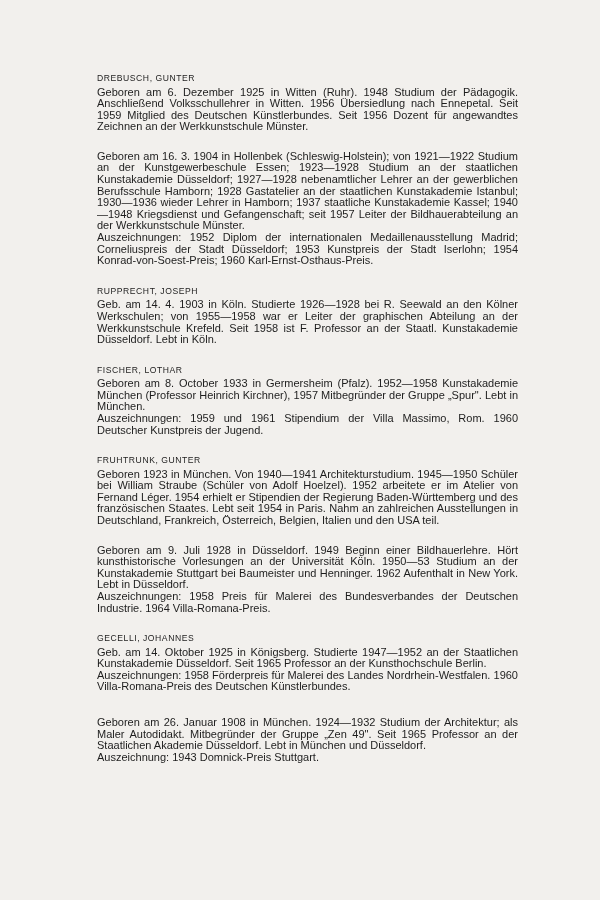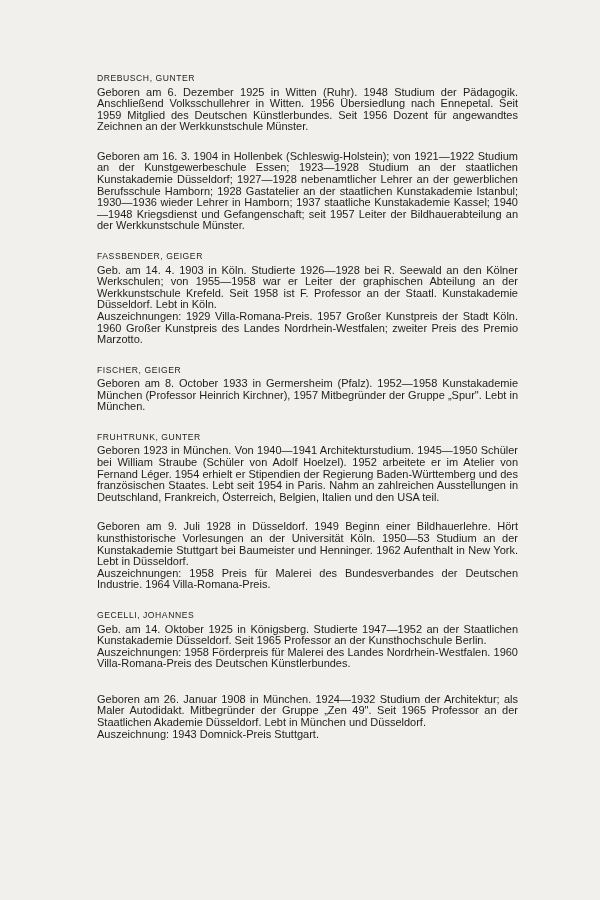--- a/index.html
+++ b/index.html
@@ -64,6 +64,7 @@
 
     <div class="entry">
       <p class="para">Geboren am 16. 3. 1904 in Hollenbek (Schleswig-Holstein); von 1921—1922 Studium an der Kunstgewerbeschule Essen; 1923—1928 Studium an der staatlichen Kunstakademie Düsseldorf; 1927—1928 nebenamtlicher Lehrer an der gewerblichen Berufsschule Hamborn; 1928 Gastatelier an der staatlichen Kunstakademie Istanbul; 1930—1936 wieder Lehrer in Hamborn; 1937 staatliche Kunstakademie Kassel; 1940—1948 Kriegsdienst und Gefangenschaft; seit 1957 Leiter der Bildhauerabteilung an der Werkkunstschule Münster.</p>
+      <p class="para">Auszeichnungen: 1952 Diplom der internationalen Medaillenausstellung Madrid; Corneliuspreis der Stadt Düsseldorf; 1953 Kunstpreis der Stadt Iserlohn; 1954 Konrad-von-Soest-Preis; 1960 Karl-Ernst-Osthaus-Preis.</p>
     </div>
 
     <div class="entry">

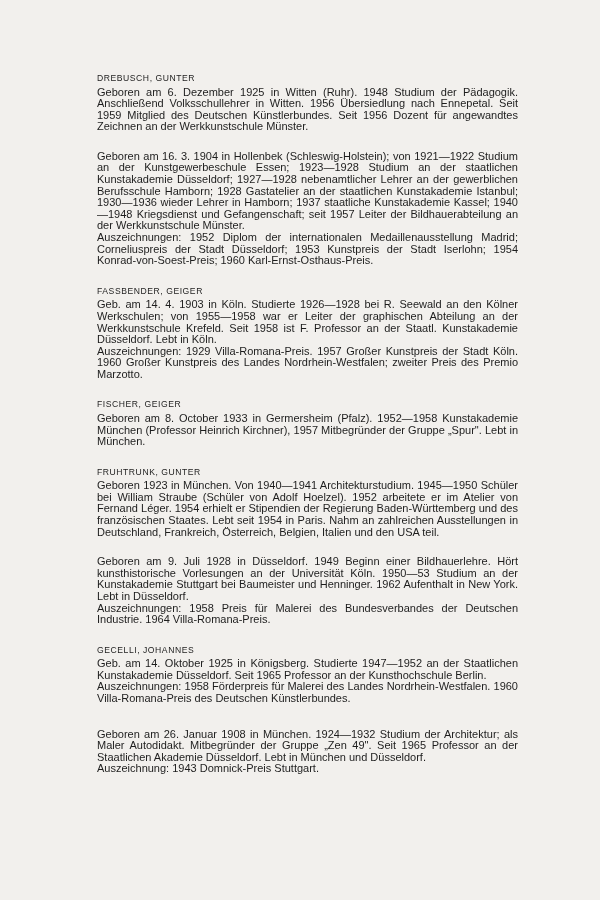--- a/index.html
+++ b/index.html
@@ -68,7 +68,7 @@
     </div>
 
     <div class="entry">
-      <div class="entry-name">FASSBENDER, GEIGER</div>
+      <div class="entry-name">RUPPRECHT, JOSEPH</div>
       <p class="para">Geb. am 14. 4. 1903 in Köln. Studierte 1926—1928 bei R. Seewald an den Kölner Werkschulen; von 1955—1958 war er Leiter der graphischen Abteilung an der Werkkunstschule Krefeld. Seit 1958 ist F. Professor an der Staatl. Kunstakademie Düsseldorf. Lebt in Köln.</p>
       <p class="para">Auszeichnungen: 1929 Villa-Romana-Preis. 1957 Großer Kunstpreis der Stadt Köln. 1960 Großer Kunstpreis des Landes Nordrhein-Westfalen; zweiter Preis des Premio Marzotto.</p>
     </div>

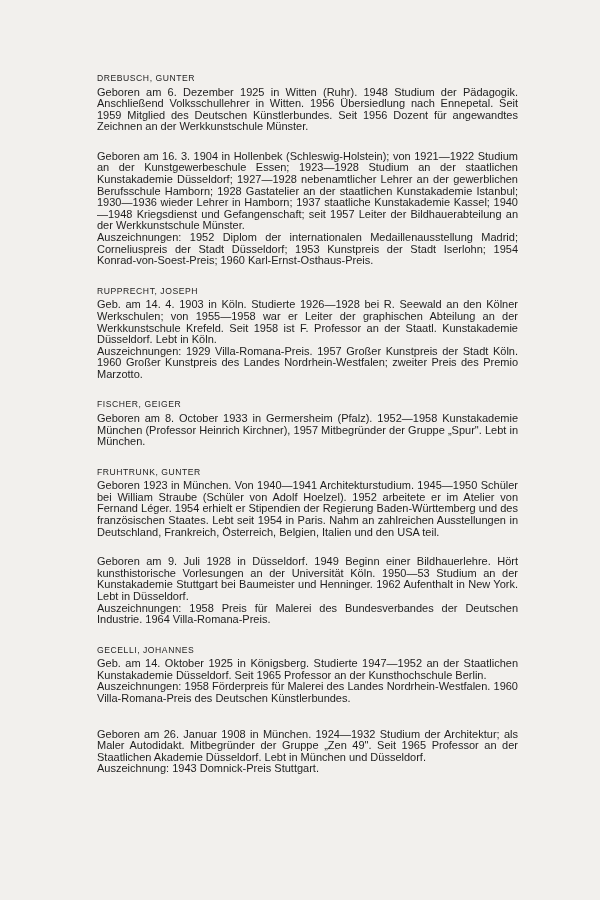--- a/index.html
+++ b/index.html
@@ -70,7 +70,6 @@
     <div class="entry">
       <div class="entry-name">RUPPRECHT, JOSEPH</div>
       <p class="para">Geb. am 14. 4. 1903 in Köln. Studierte 1926—1928 bei R. Seewald an den Kölner Werkschulen; von 1955—1958 war er Leiter der graphischen Abteilung an der Werkkunstschule Krefeld. Seit 1958 ist F. Professor an der Staatl. Kunstakademie Düsseldorf. Lebt in Köln.</p>
-      <p class="para">Auszeichnungen: 1929 Villa-Romana-Preis. 1957 Großer Kunstpreis der Stadt Köln. 1960 Großer Kunstpreis des Landes Nordrhein-Westfalen; zweiter Preis des Premio Marzotto.</p>
     </div>
 
     <div class="entry">

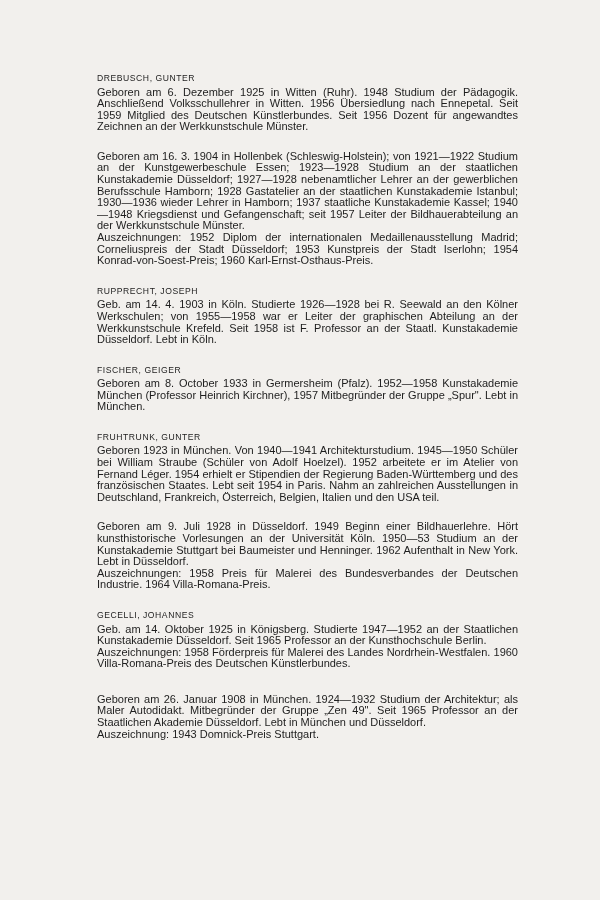--- a/index.html
+++ b/index.html
@@ -73,7 +73,7 @@
     </div>
 
     <div class="entry">
-      <div class="entry-name">FISCHER, GEIGER</div>
+      <div class="entry-name">FISCHER, LOTHAR</div>
       <p class="para">Geboren am 8. October 1933 in Germersheim (Pfalz). 1952—1958 Kunstakademie München (Professor Heinrich Kirchner), 1957 Mitbegründer der Gruppe „Spur". Lebt in München.</p>
     </div>
 

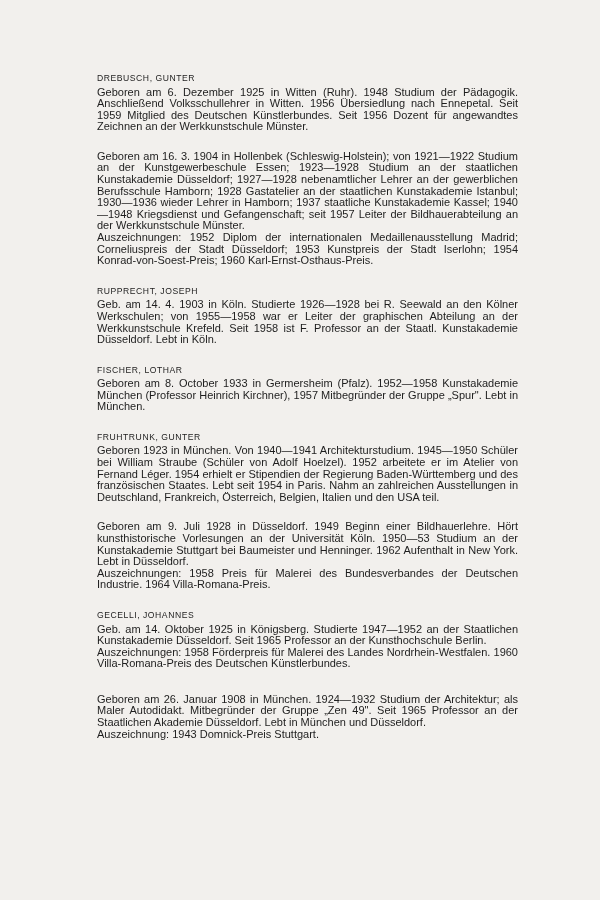--- a/index.html
+++ b/index.html
@@ -75,6 +75,7 @@
     <div class="entry">
       <div class="entry-name">FISCHER, LOTHAR</div>
       <p class="para">Geboren am 8. October 1933 in Germersheim (Pfalz). 1952—1958 Kunstakademie München (Professor Heinrich Kirchner), 1957 Mitbegründer der Gruppe „Spur". Lebt in München.</p>
+      <p class="para">Auszeichnungen: 1959 und 1961 Stipendium der Villa Massimo, Rom. 1960 Deutscher Kunstpreis der Jugend.</p>
     </div>
 
     <div class="entry">

